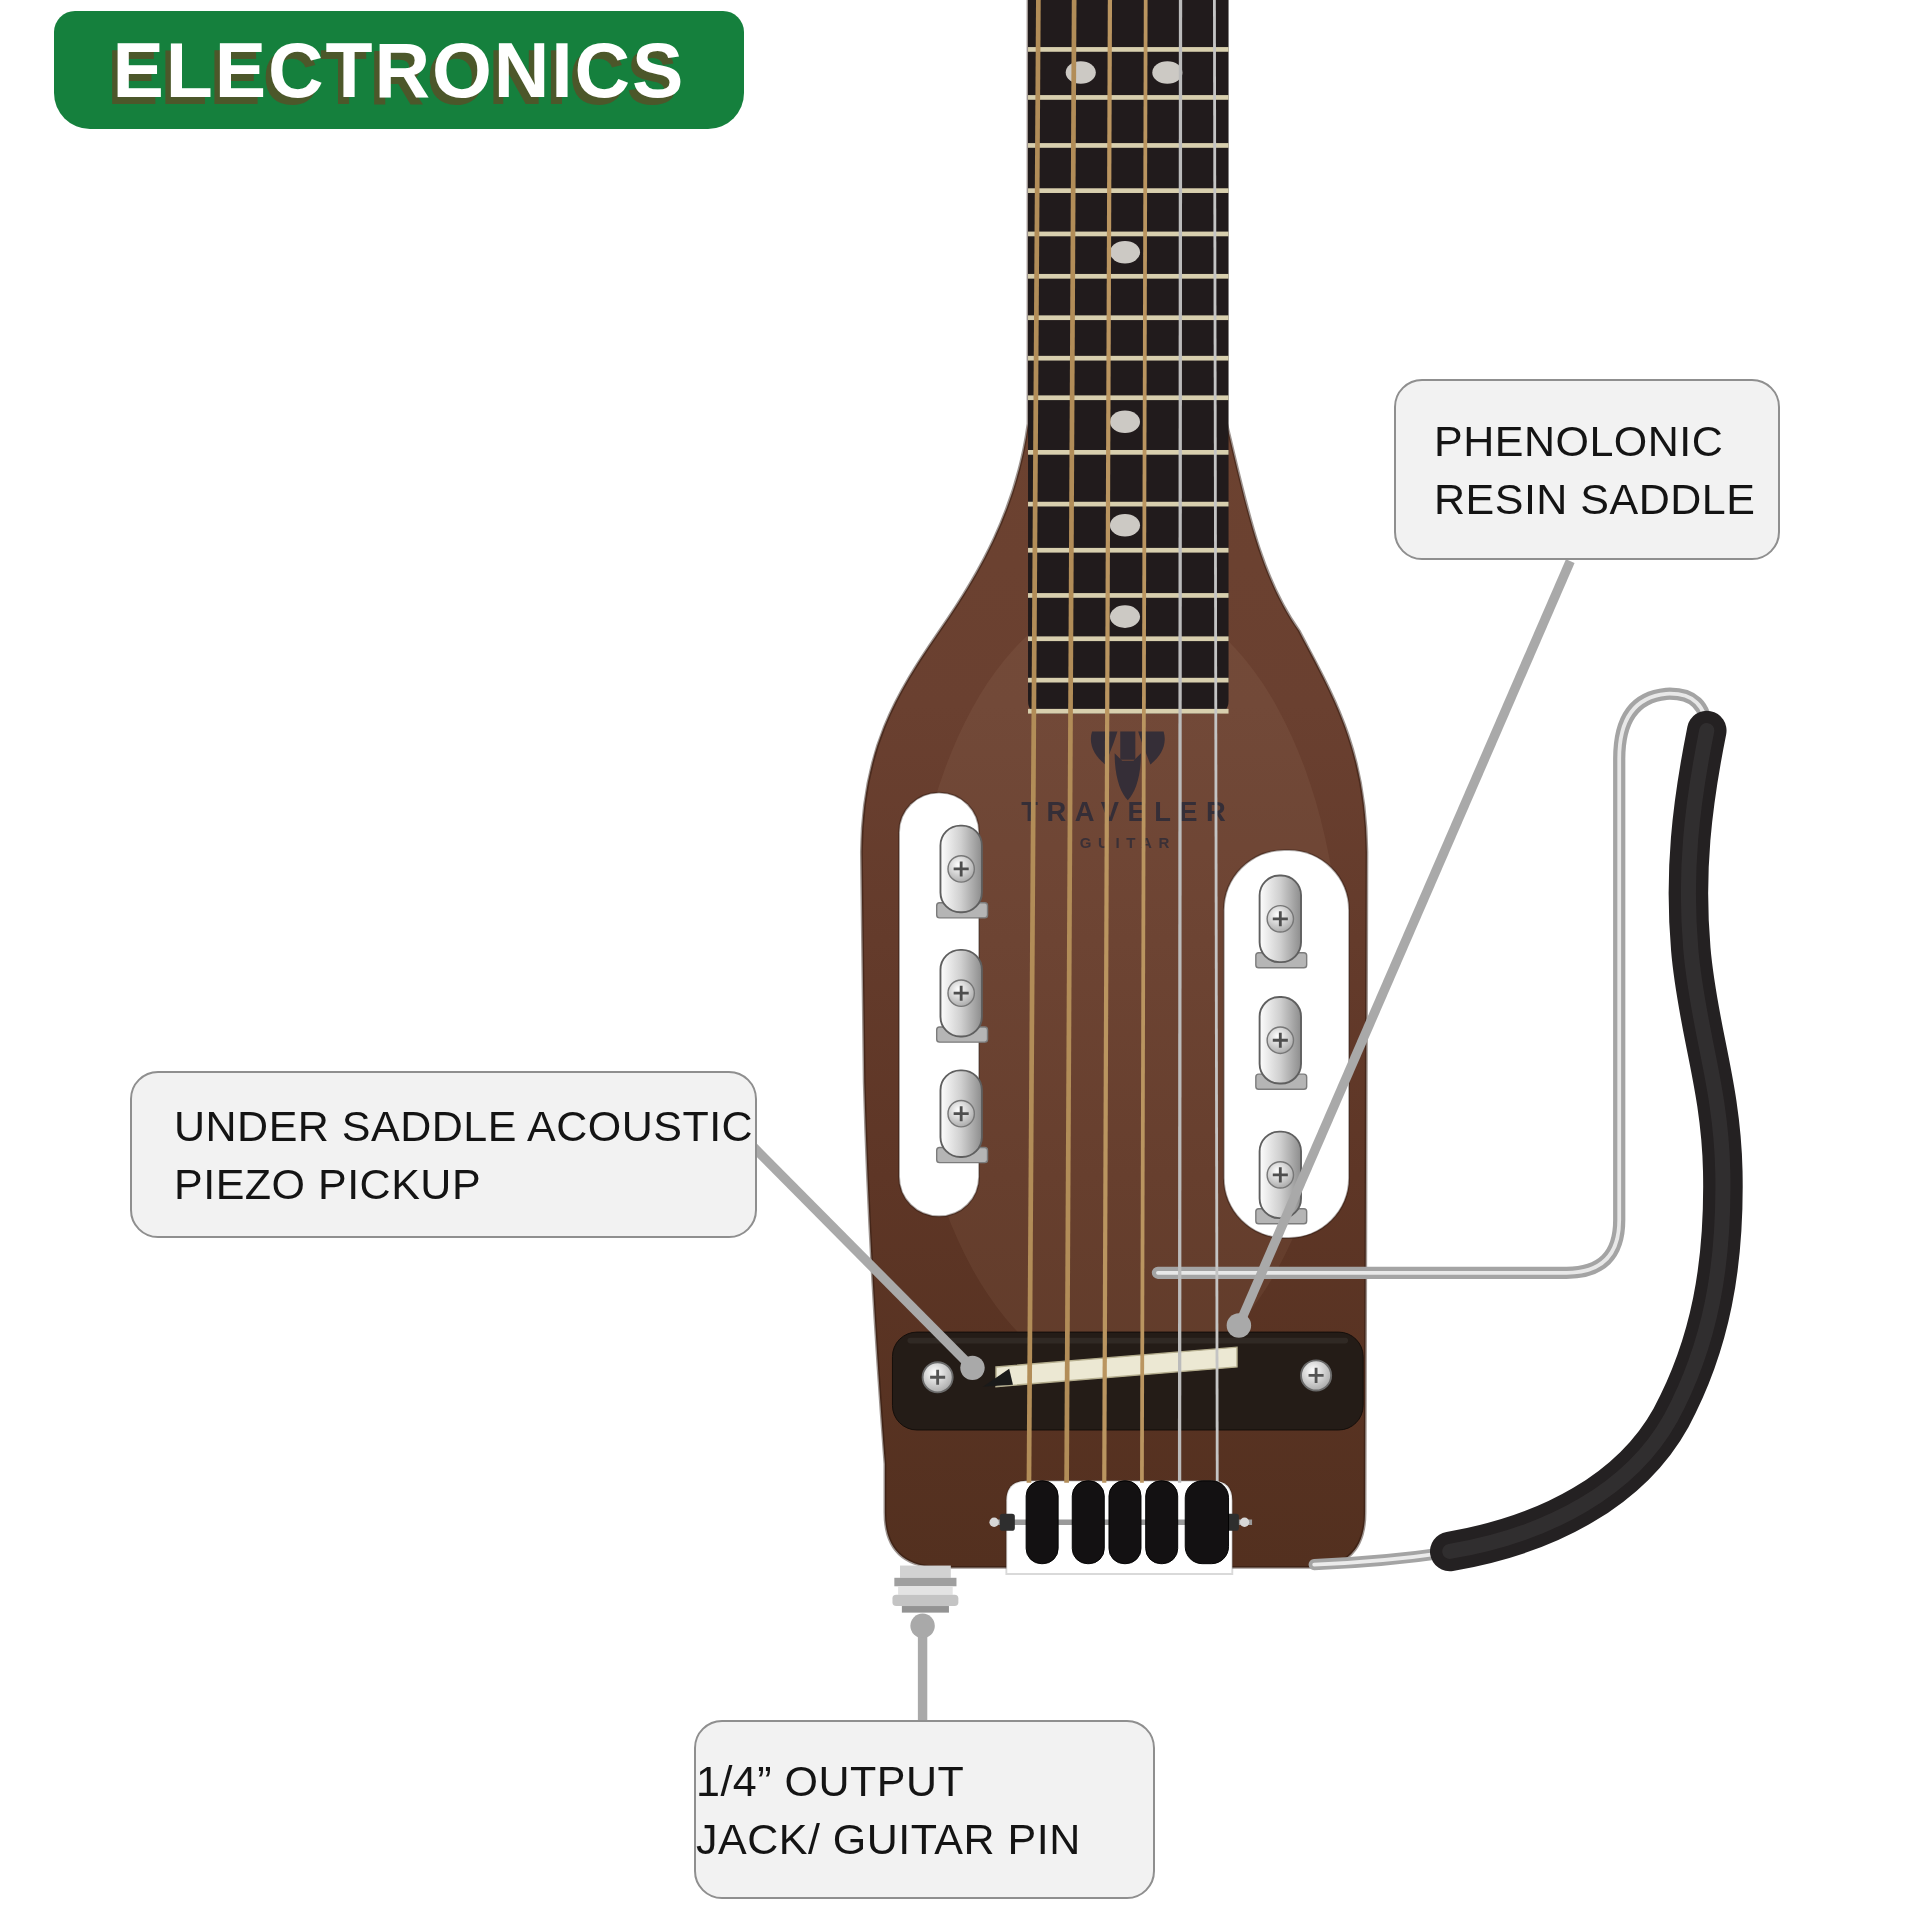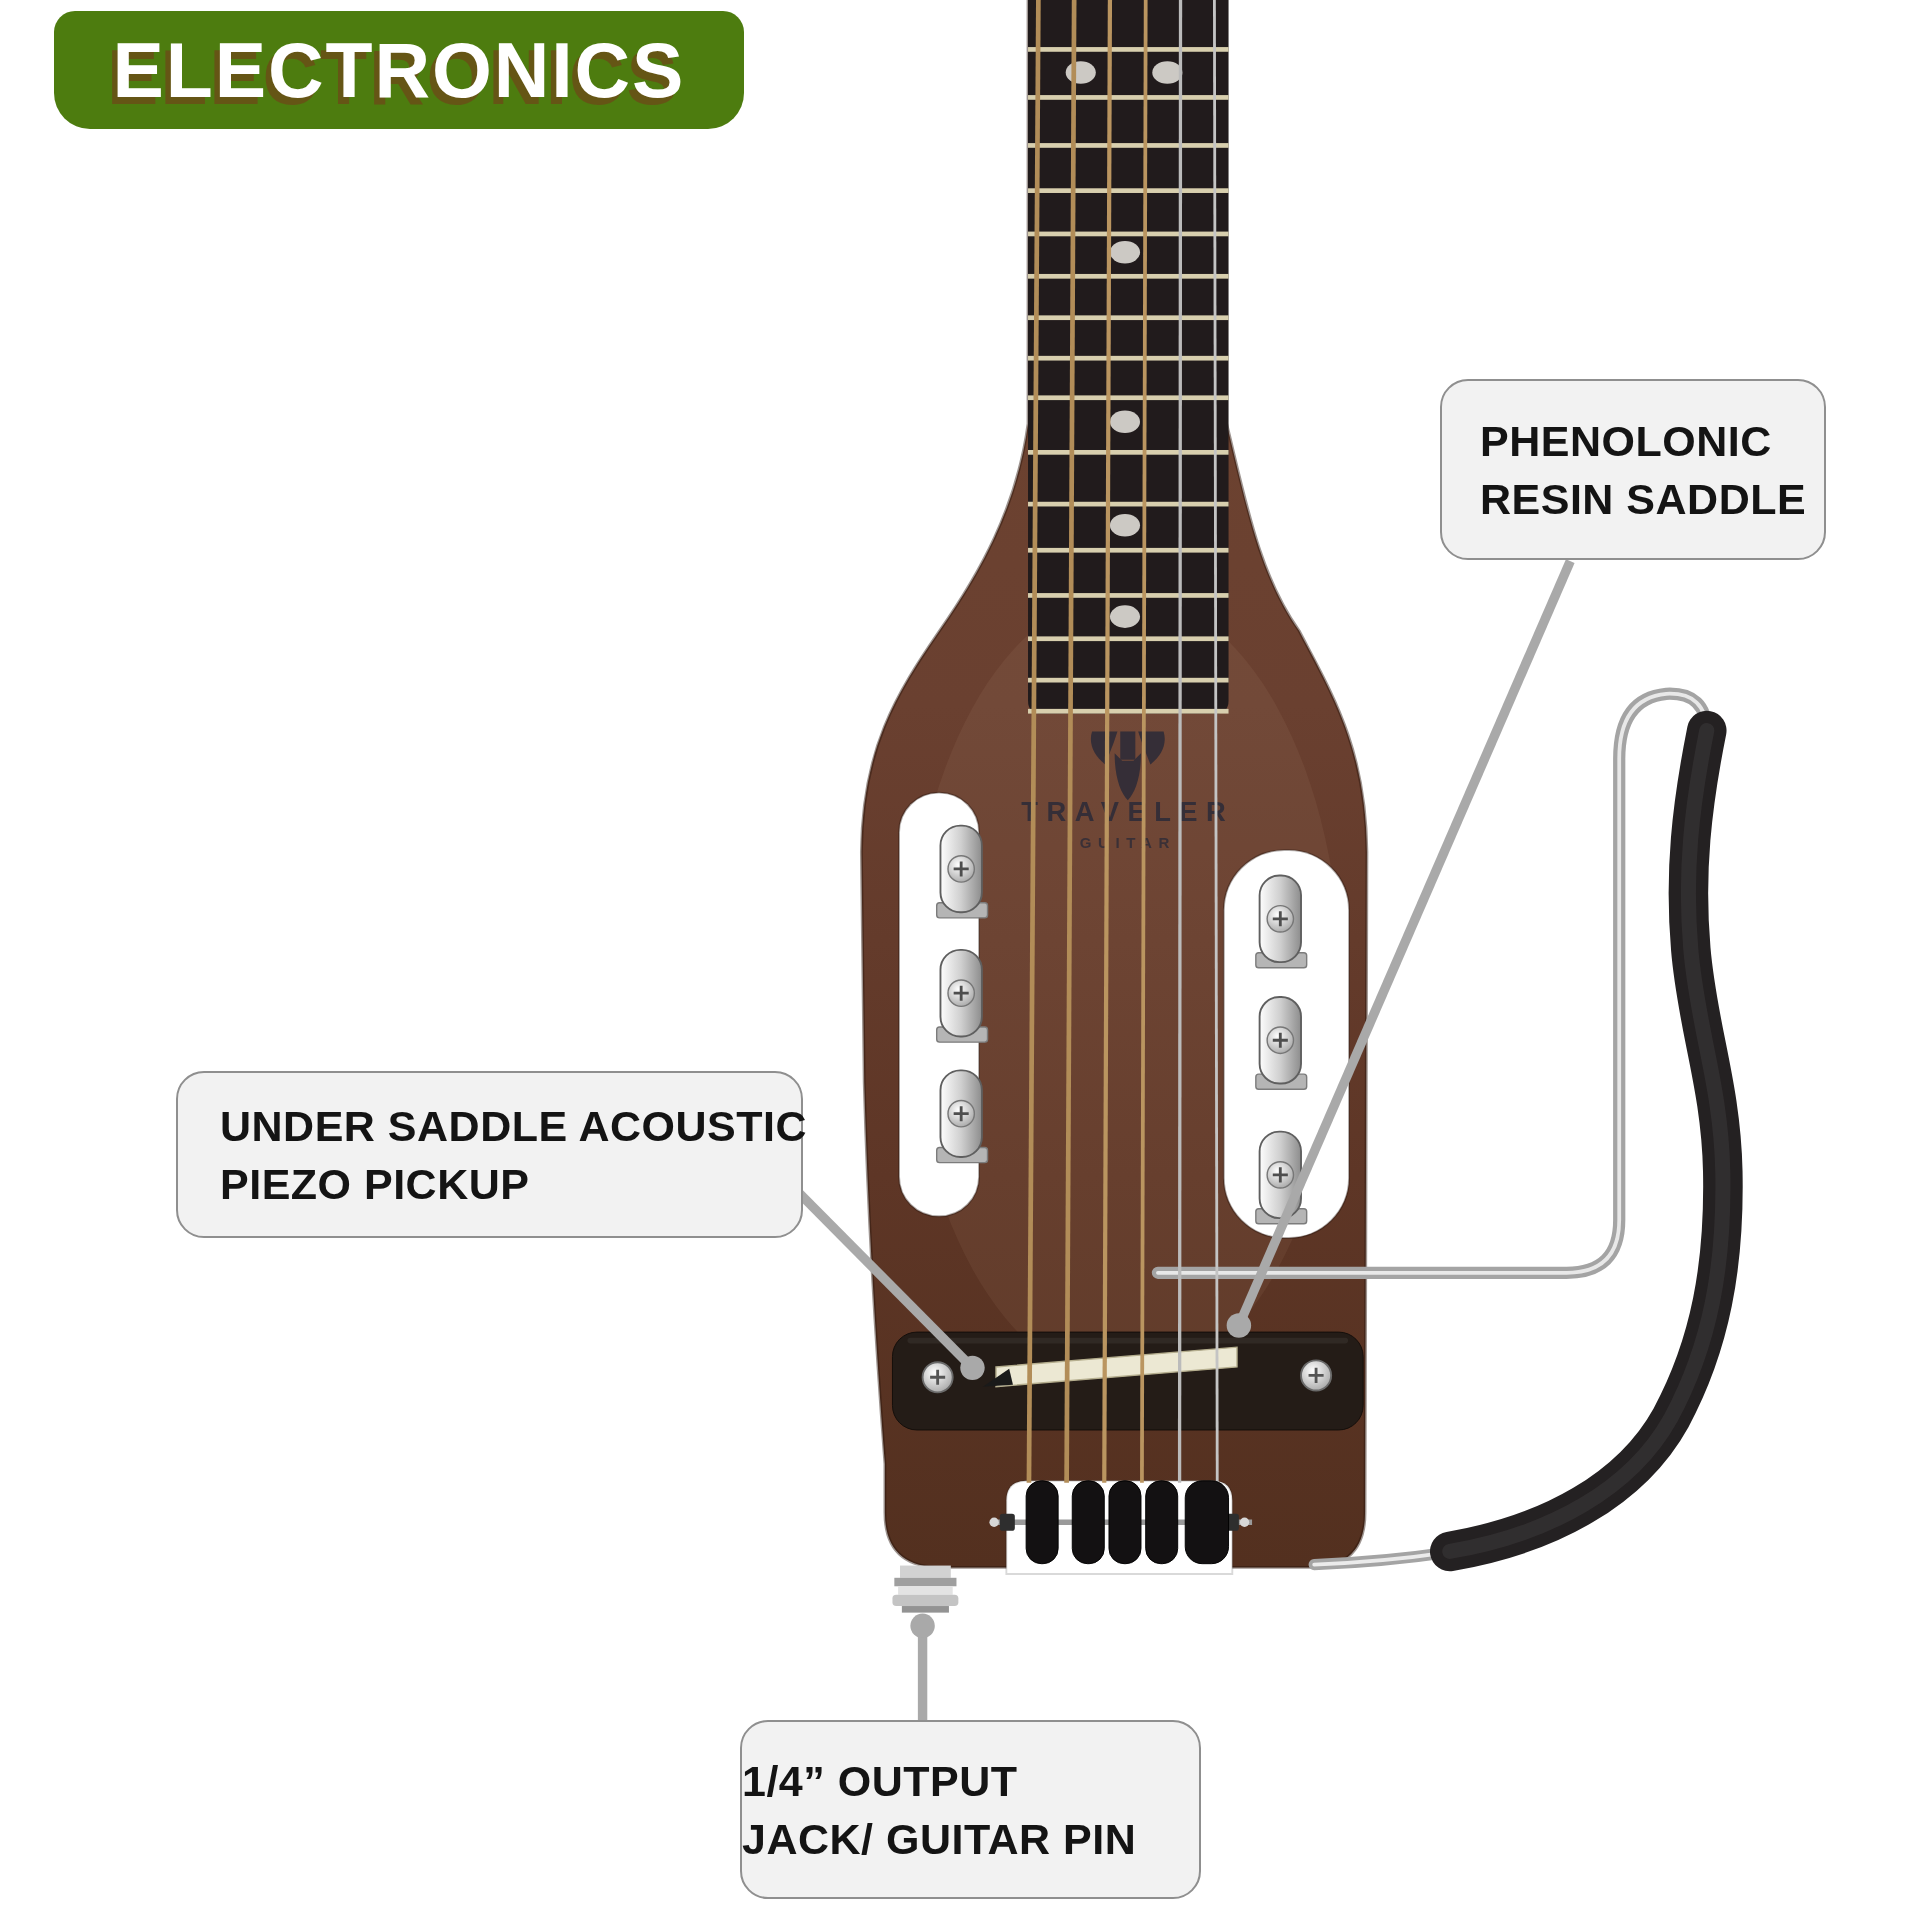--- a/index.html
+++ b/index.html
@@ -202,7 +202,7 @@
     </g>
   </svg>
 
-  <div class="badge" style="background: #4d7c0f;">
+  <div class="badge" style="background: #15803d;">
     <span>ELECTRONICS</span>
   </div>
 

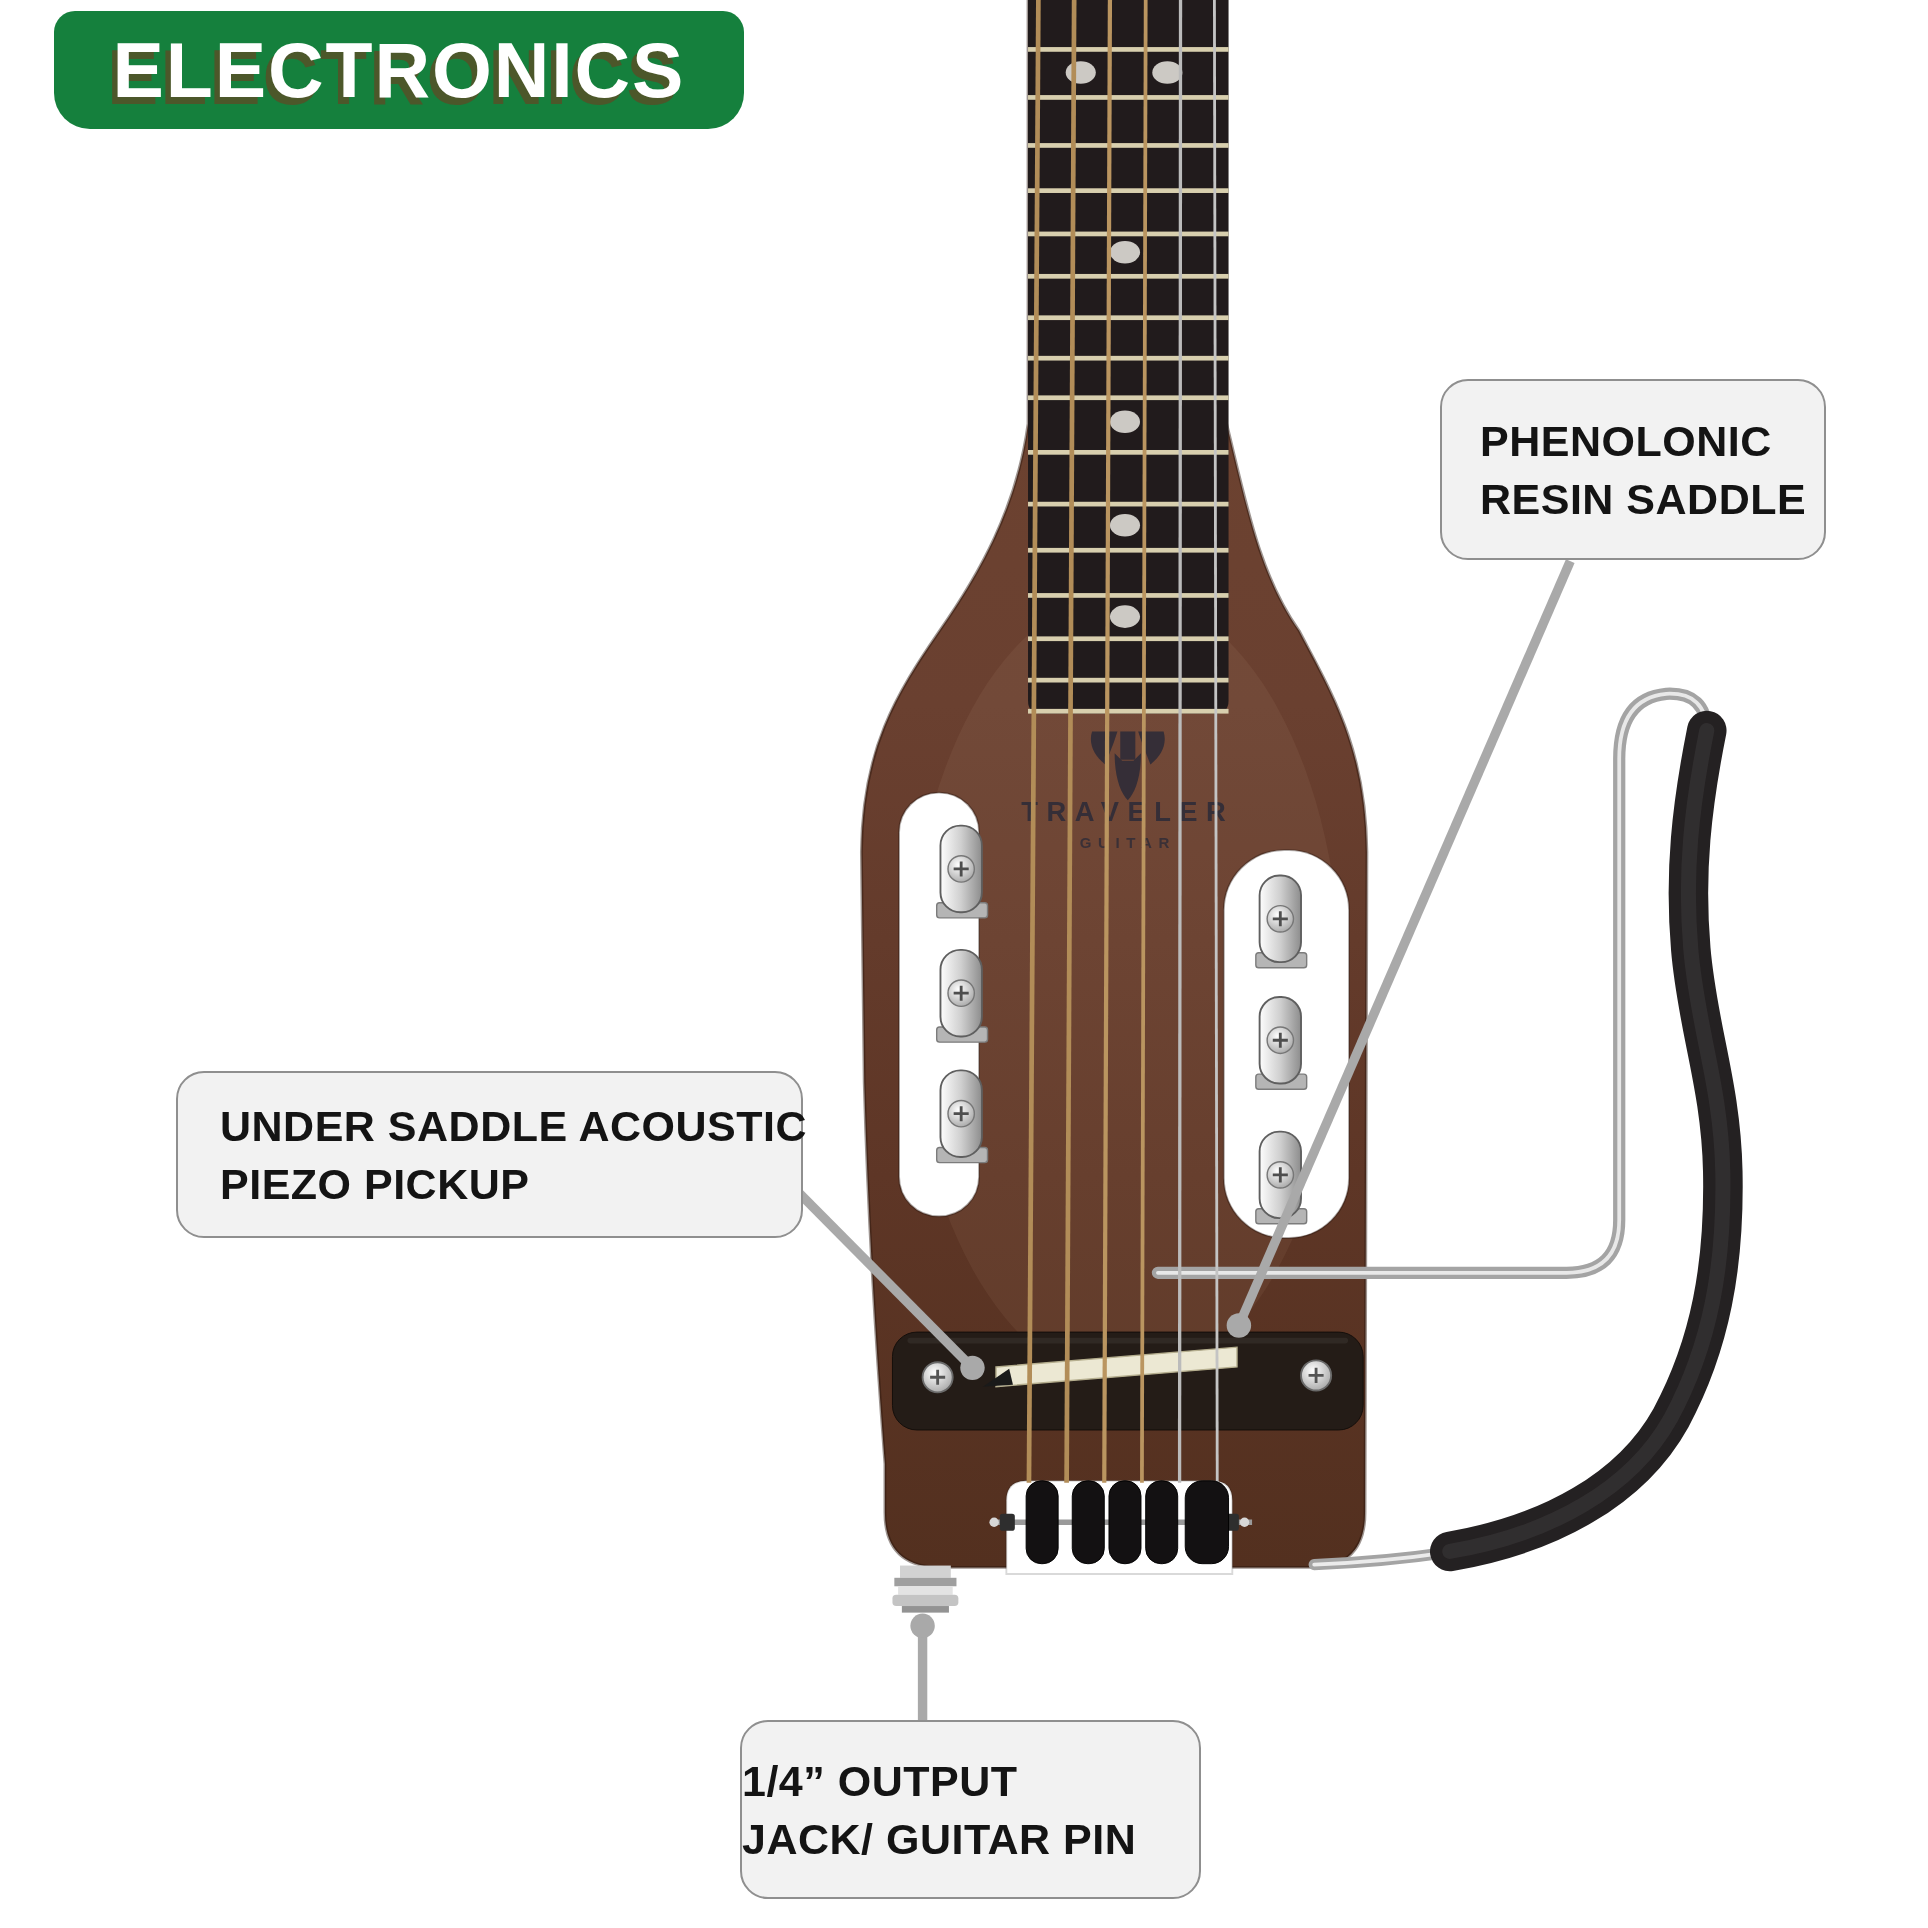--- a/index.html
+++ b/index.html
@@ -16,9 +16,9 @@
   }
   .callout{
     position:absolute;background:#f2f2f2;border:2.8px solid #8f8f8f;border-radius:28px;
-    color:#141414;font-size:43px;font-weight:bold;line-height:58px;letter-spacing:0.5px;
+    color:#141414;font-size:43px;font-weight:normal;line-height:58px;letter-spacing:0.5px;
     display:flex;flex-direction:column;justify-content:center;
-    box-sizing:border-box;white-space:nowrap;margin-left:46px;
+    box-sizing:border-box;white-space:nowrap;
   }
   .callout .l{display:block;}
   .callout.saddle{left:1394px;top:379px;width:386px;height:181px;padding-left:38px;}

